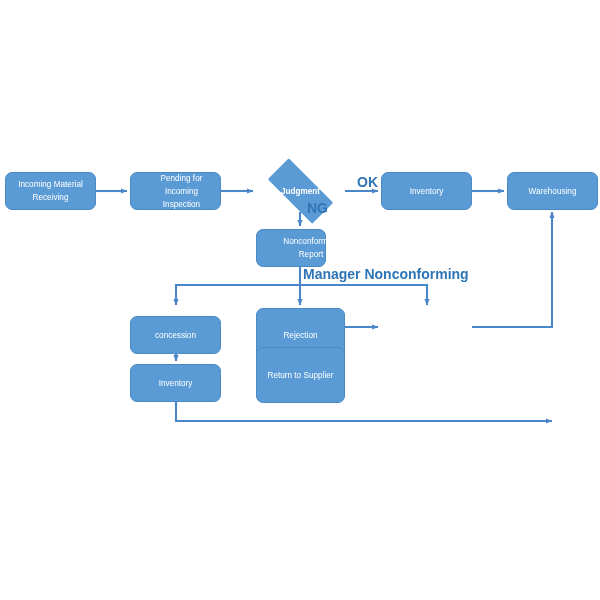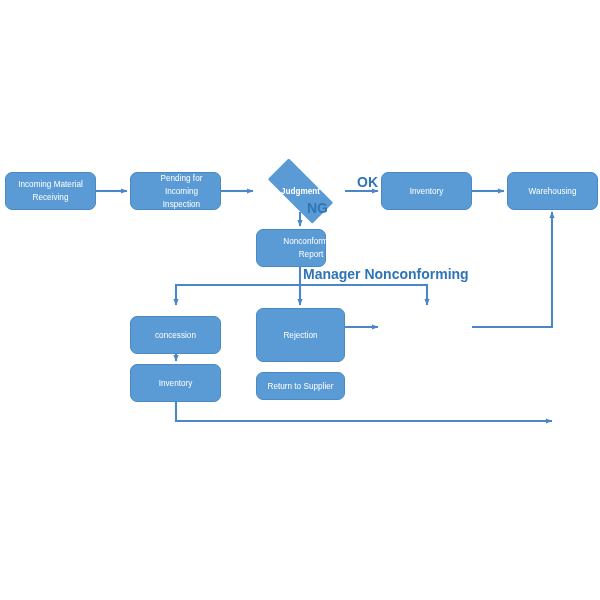--- a/index.html
+++ b/index.html
@@ -132,7 +132,7 @@
     <span>Inventory</span>
   </div>
 
-  <div class="node" style="left:256px;top:372px;width:89px;height:28px;">
+  <div class="node" style="left:256px;top:347px;width:89px;height:56px;">
     <span>Return to Supplier</span>
   </div>
 

